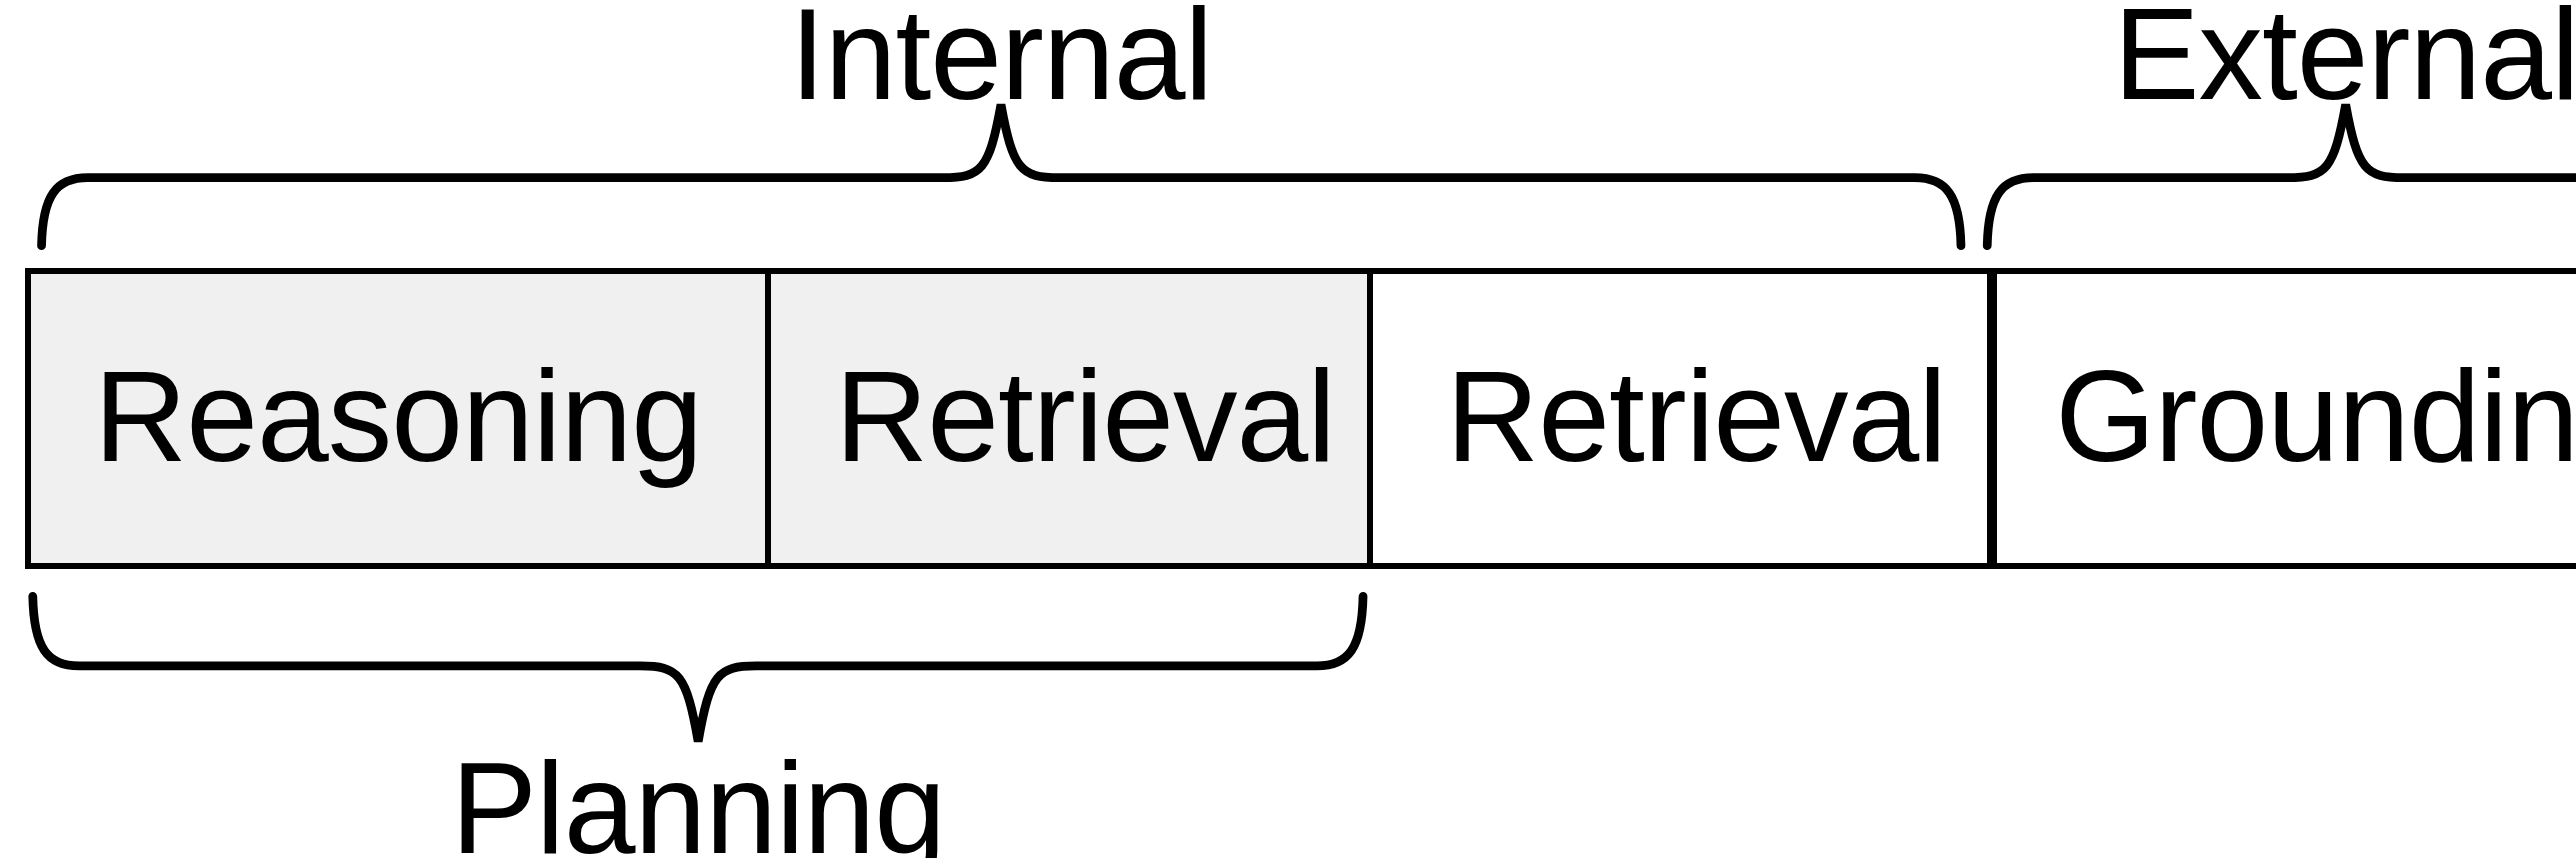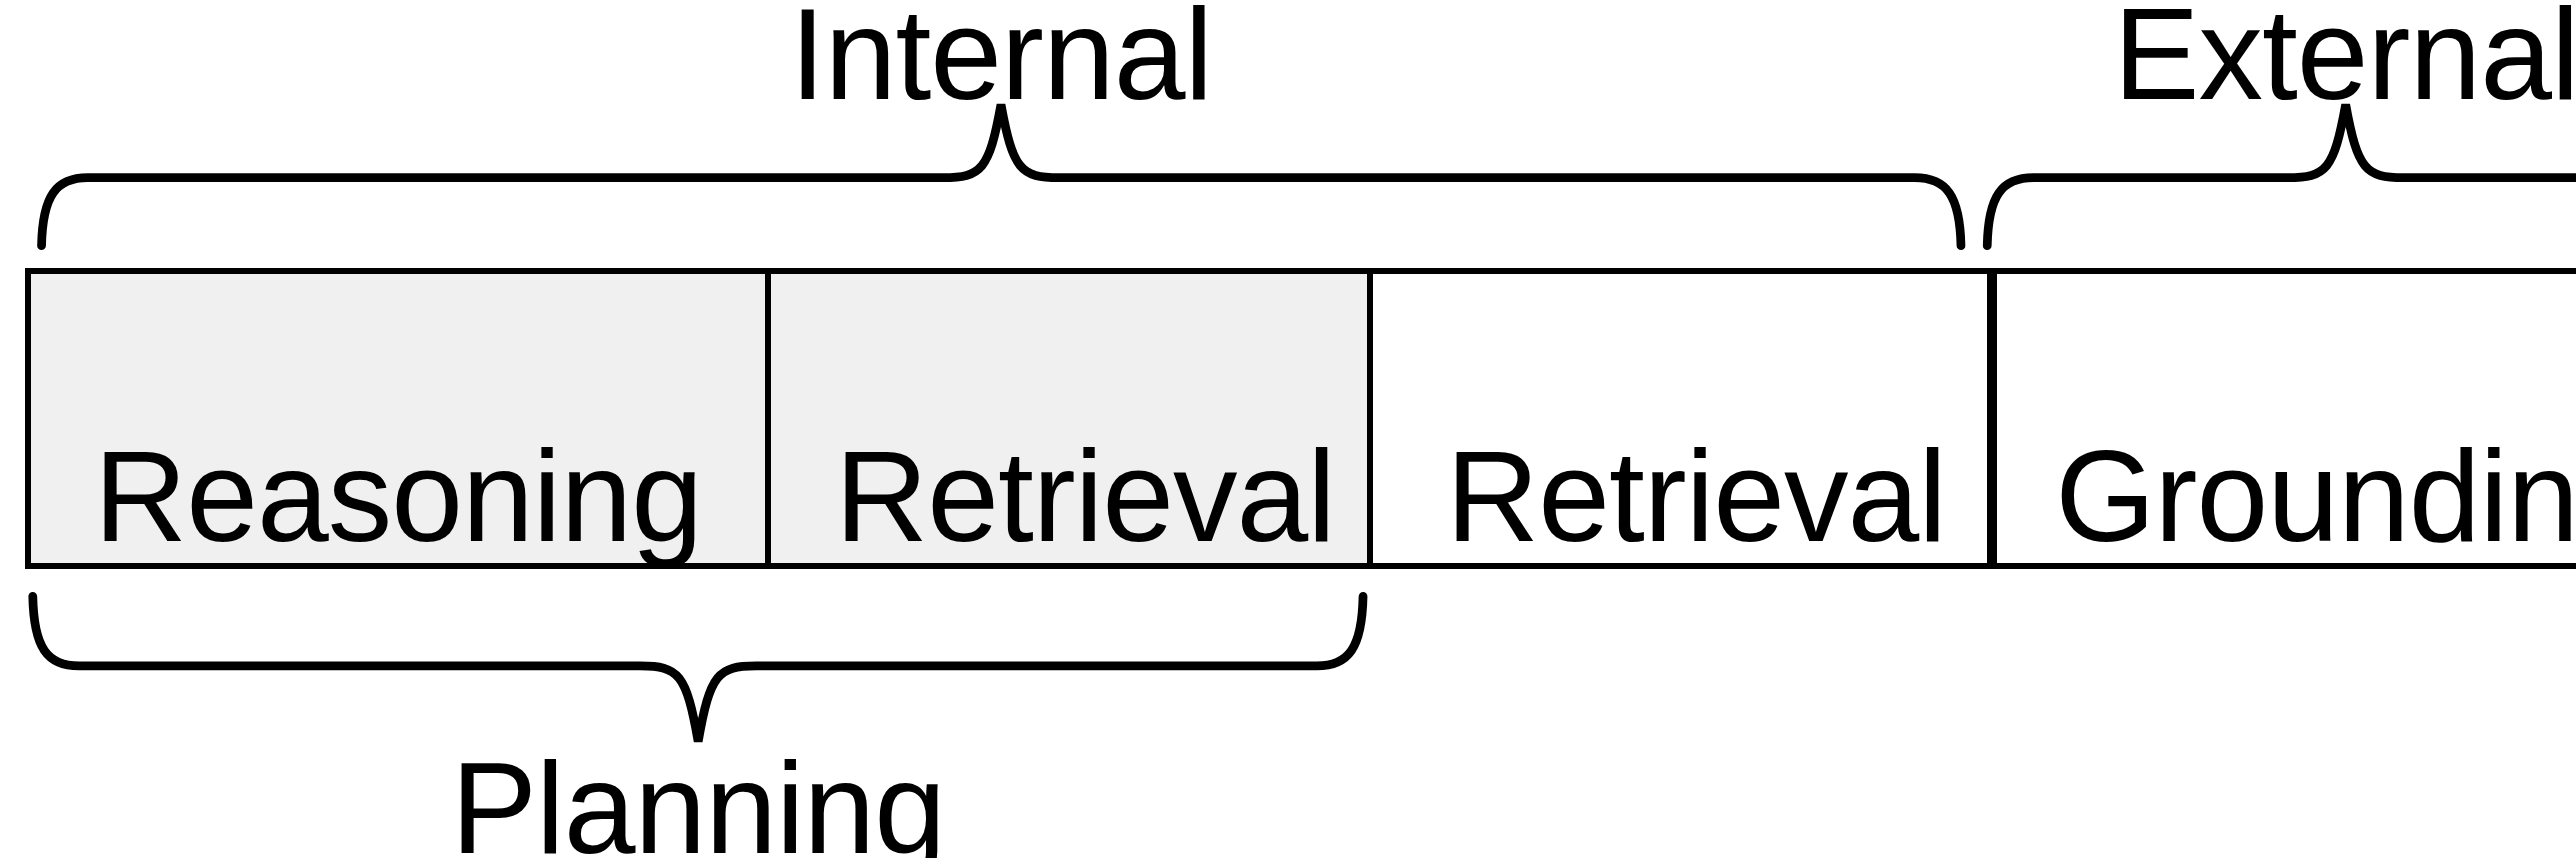--- a/index.html
+++ b/index.html
@@ -36,7 +36,7 @@
     position: relative;
     box-sizing: border-box;
     display: flex;
-    align-items: flex-end;
+    align-items: center;
     justify-content: center;
     background: #ffffff;
     height: 100%;

